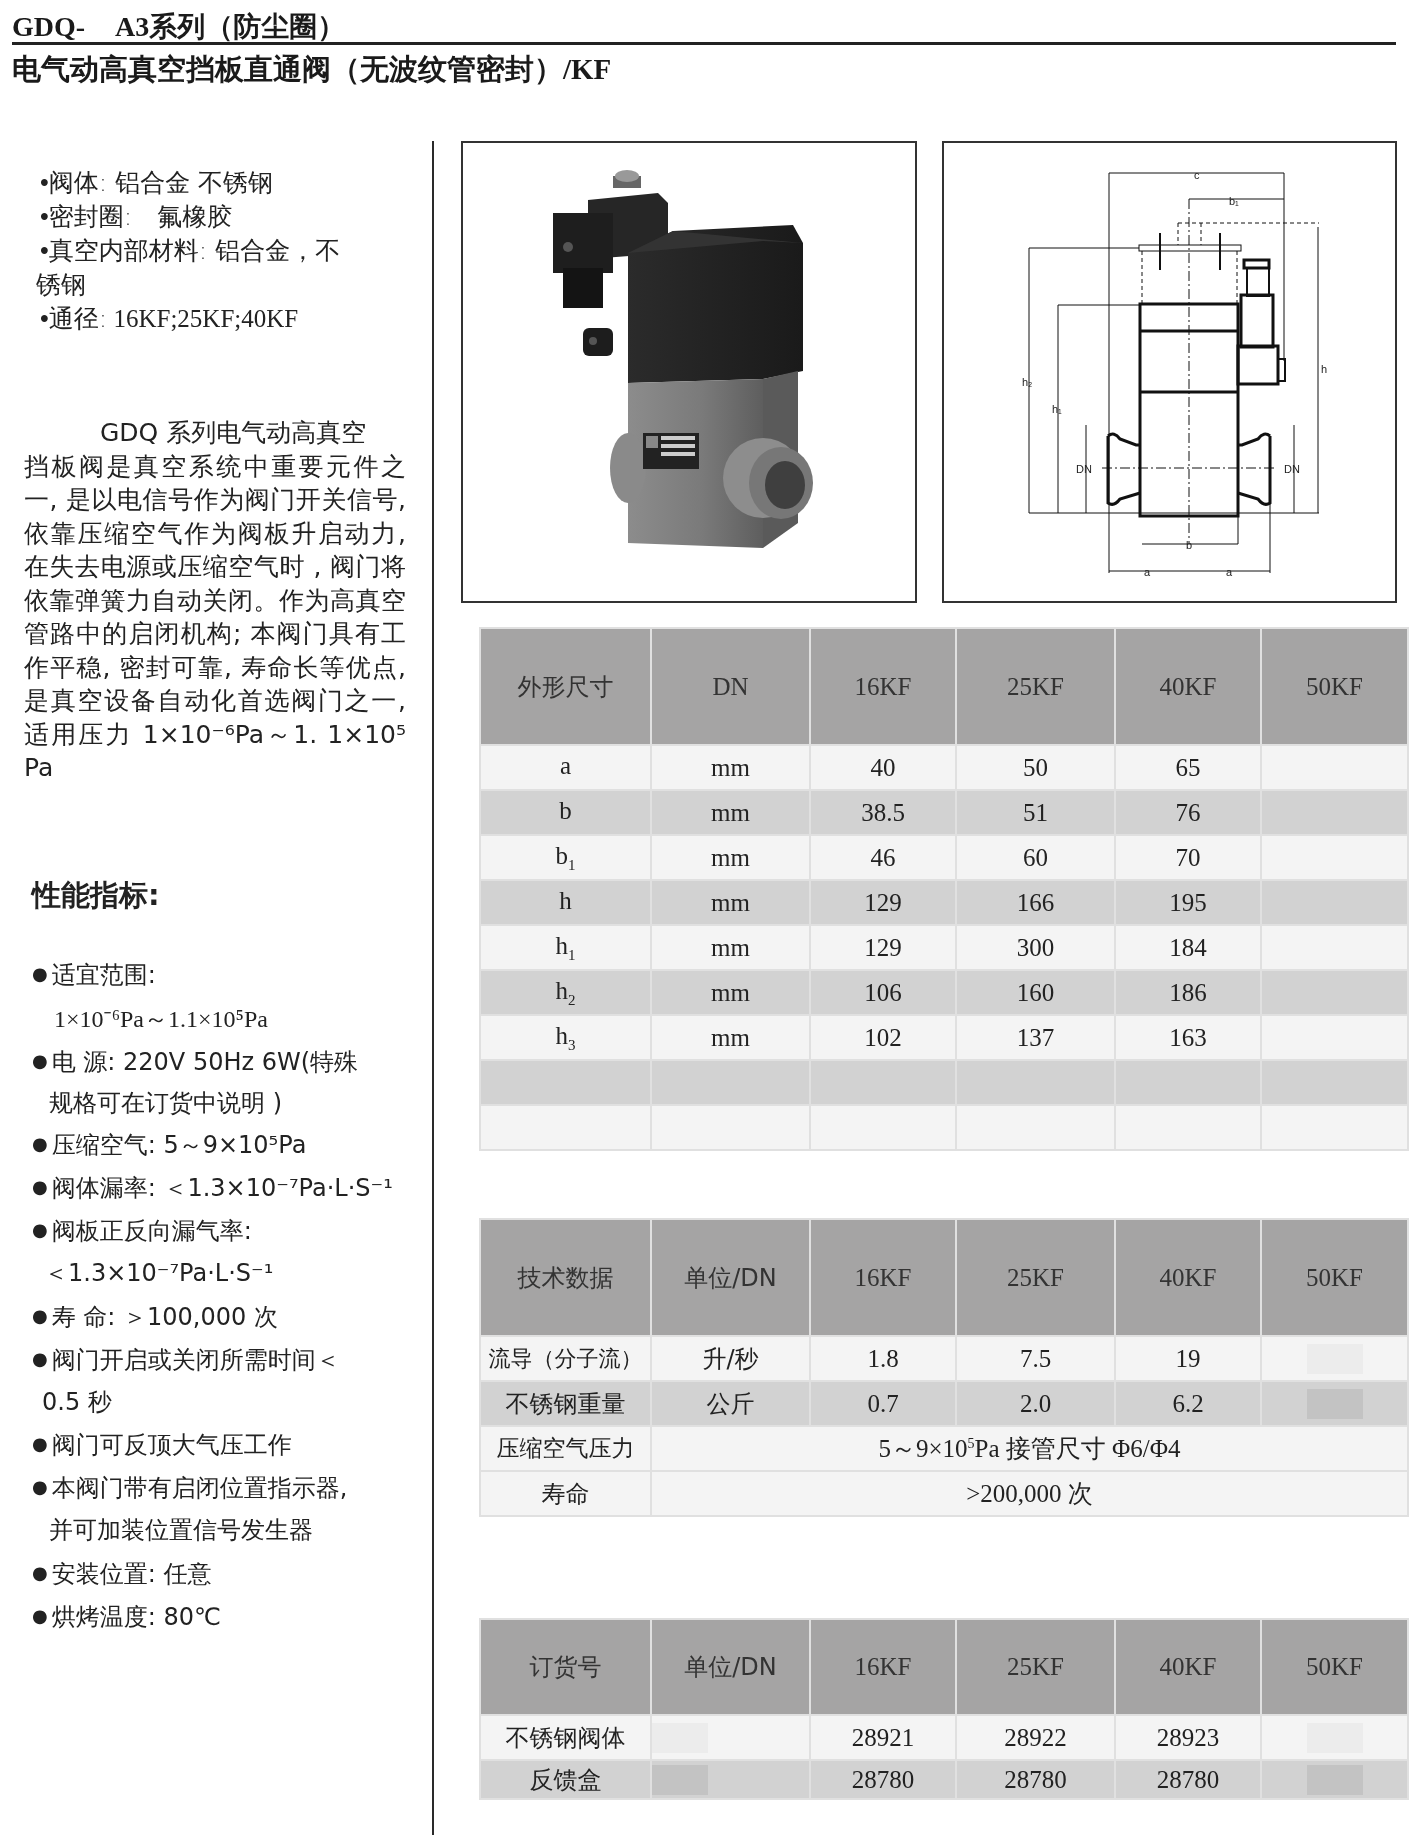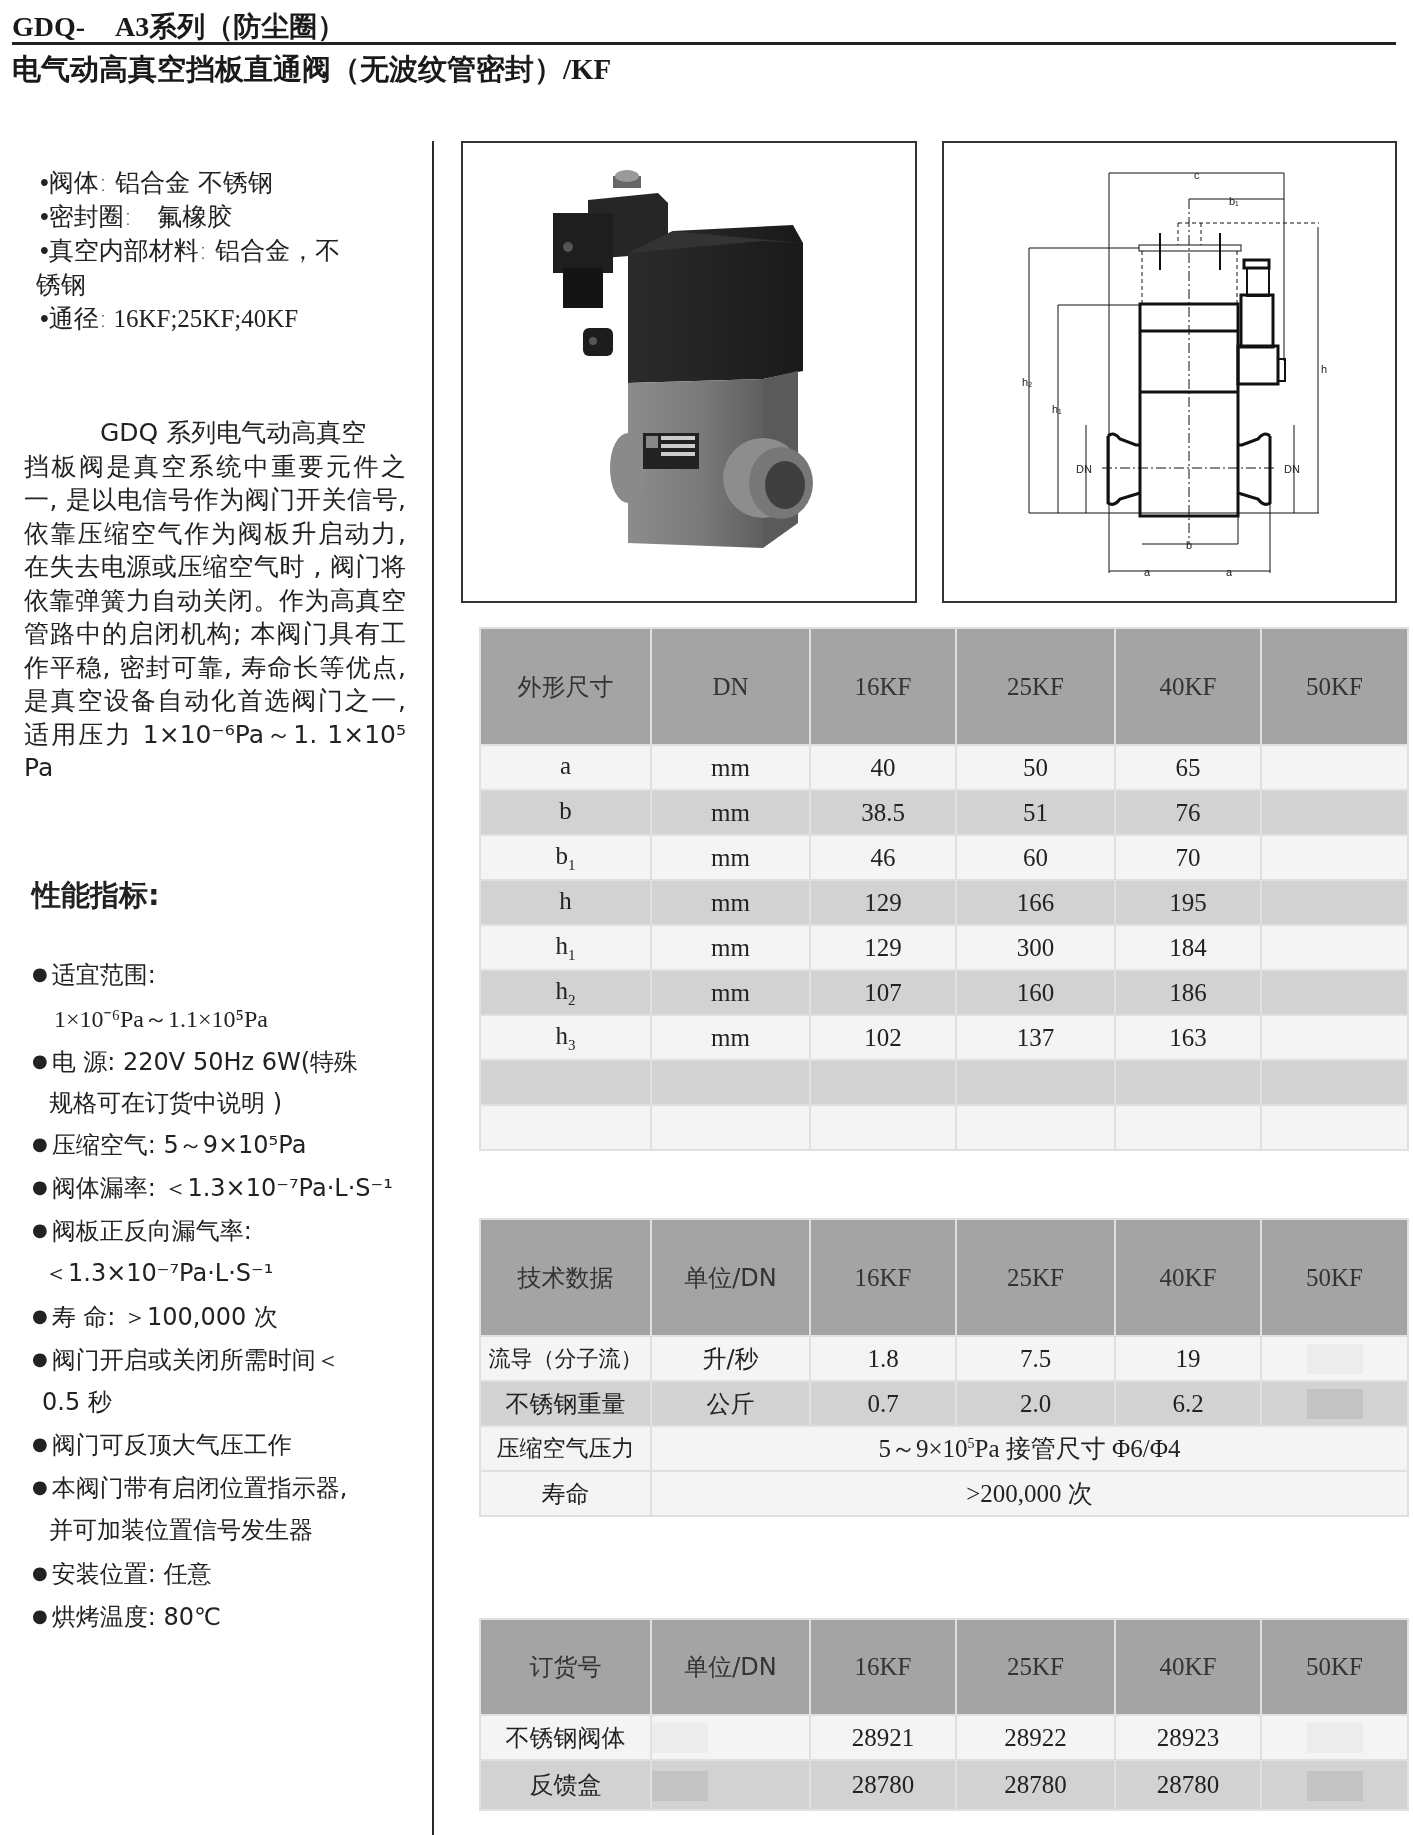--- a/index.html
+++ b/index.html
@@ -258,7 +258,7 @@
   <tr class="d" style="height:45px">
     <td><span>h</span><sub>2</sub></td>
     <td>mm</td>
-        <td>107</td>
+        <td>106</td>
         <td>160</td>
         <td>186</td>
         <td></td>

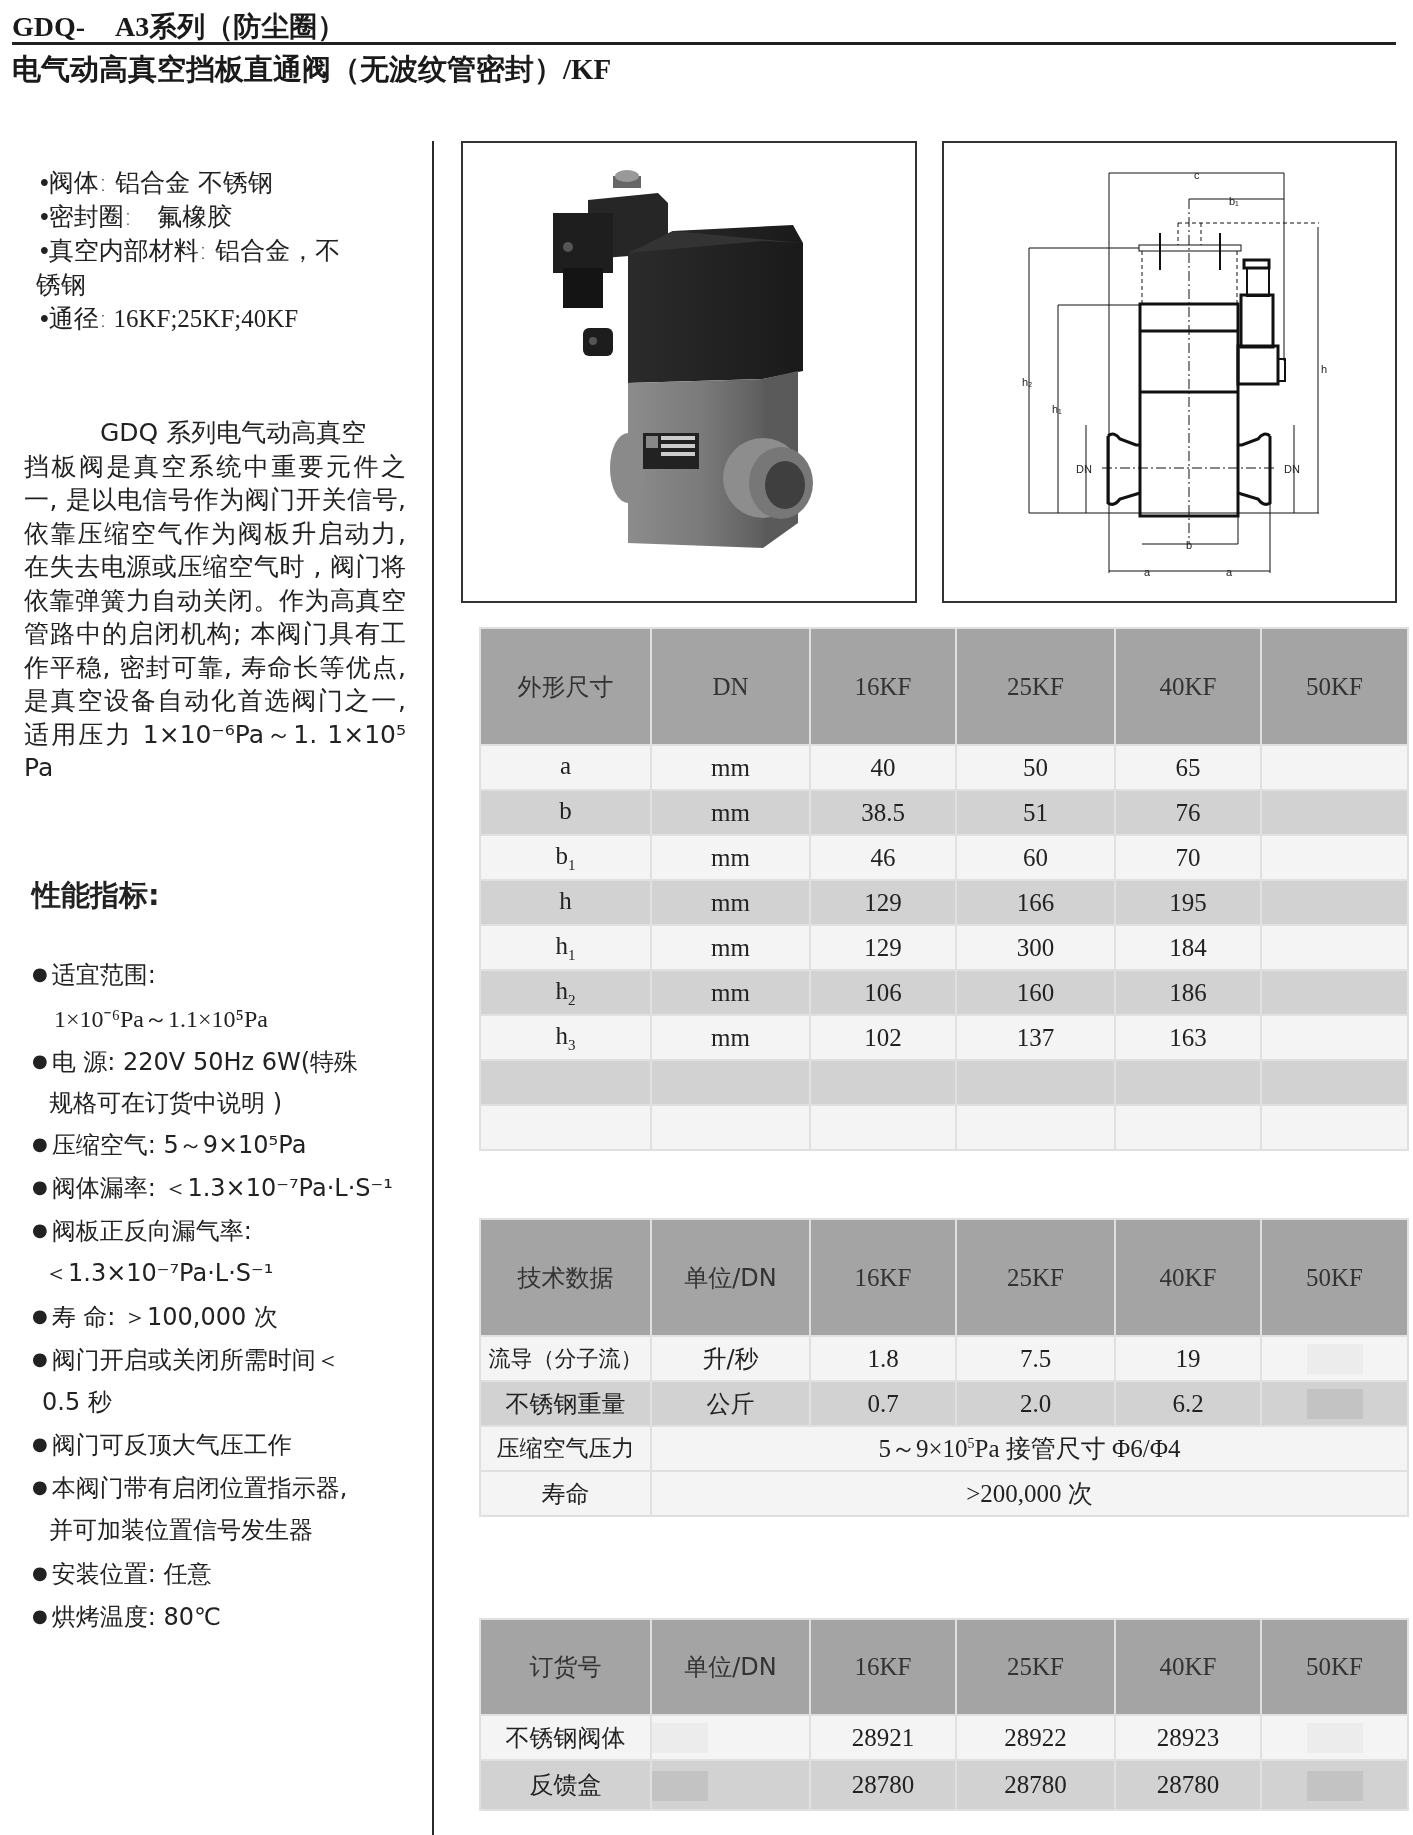--- a/index.html
+++ b/index.html
@@ -361,7 +361,7 @@
         <td>28923</td>
     <td><span class="ph"></span></td>
   </tr>
-  <tr class="d" style="height:50px">
+  <tr class="d" style="height:39px">
     <td class="cjk">反馈盒</td>
     <td style="text-align:left"><span class="ph"></span></td>
     <td>28780</td>

